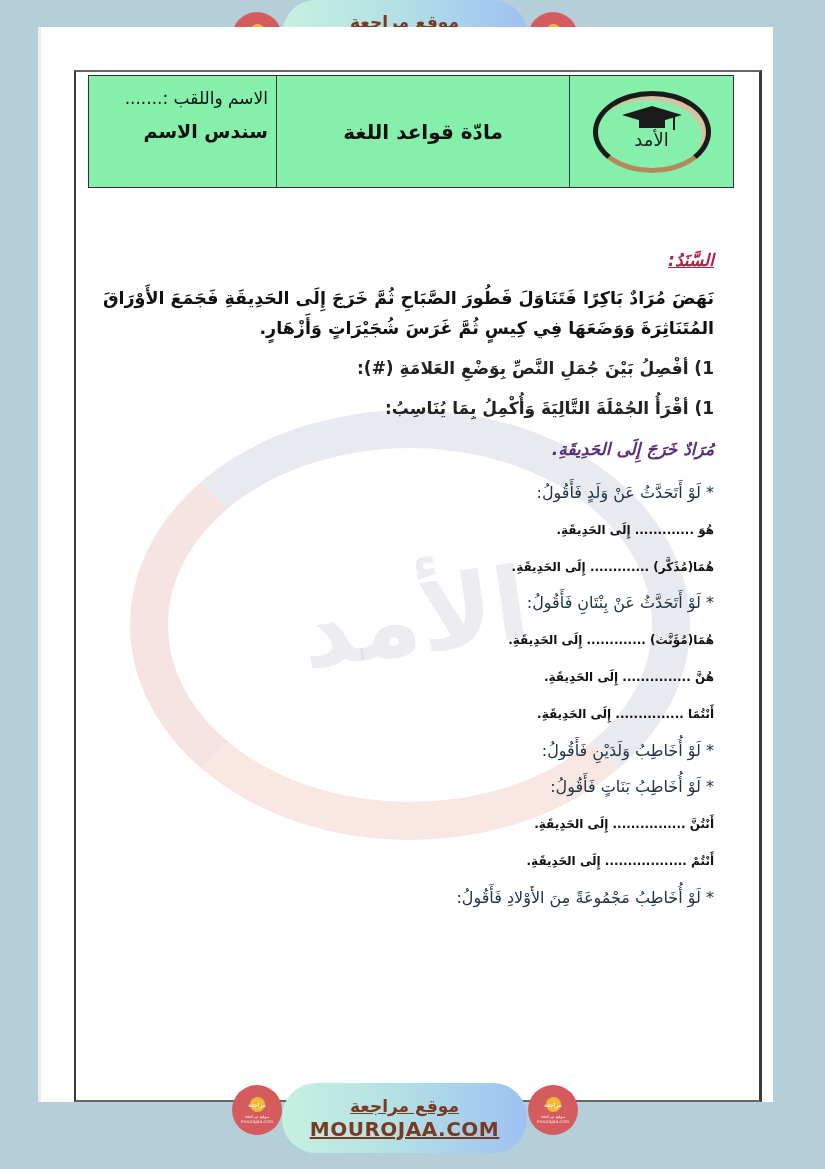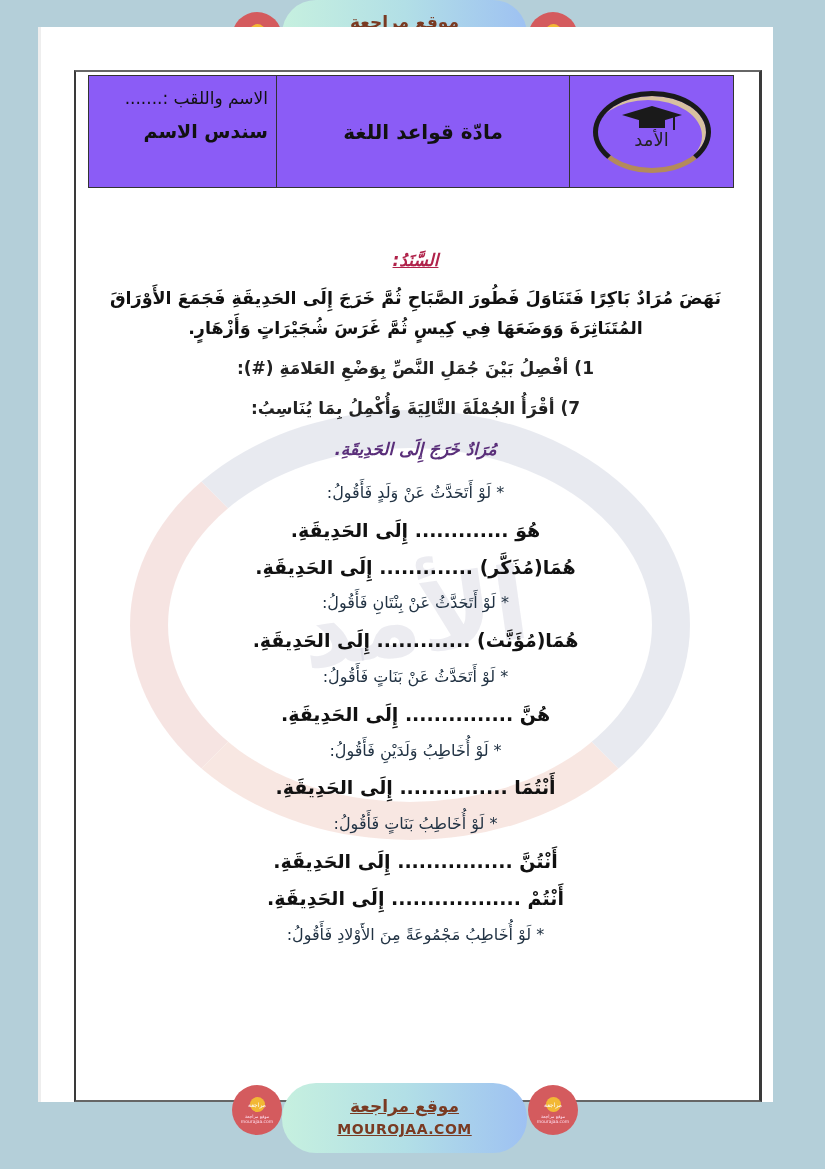--- a/index.html
+++ b/index.html
@@ -34,7 +34,7 @@
       border: 1.5px solid #333;
       display: flex;
       flex-direction: row;
-      background: #8b5cf6;
+      background: #86efac;
     }
     .hcell { border-right: 1.5px solid #333; position: relative; }
     .hcell:last-child { border-right: none; }

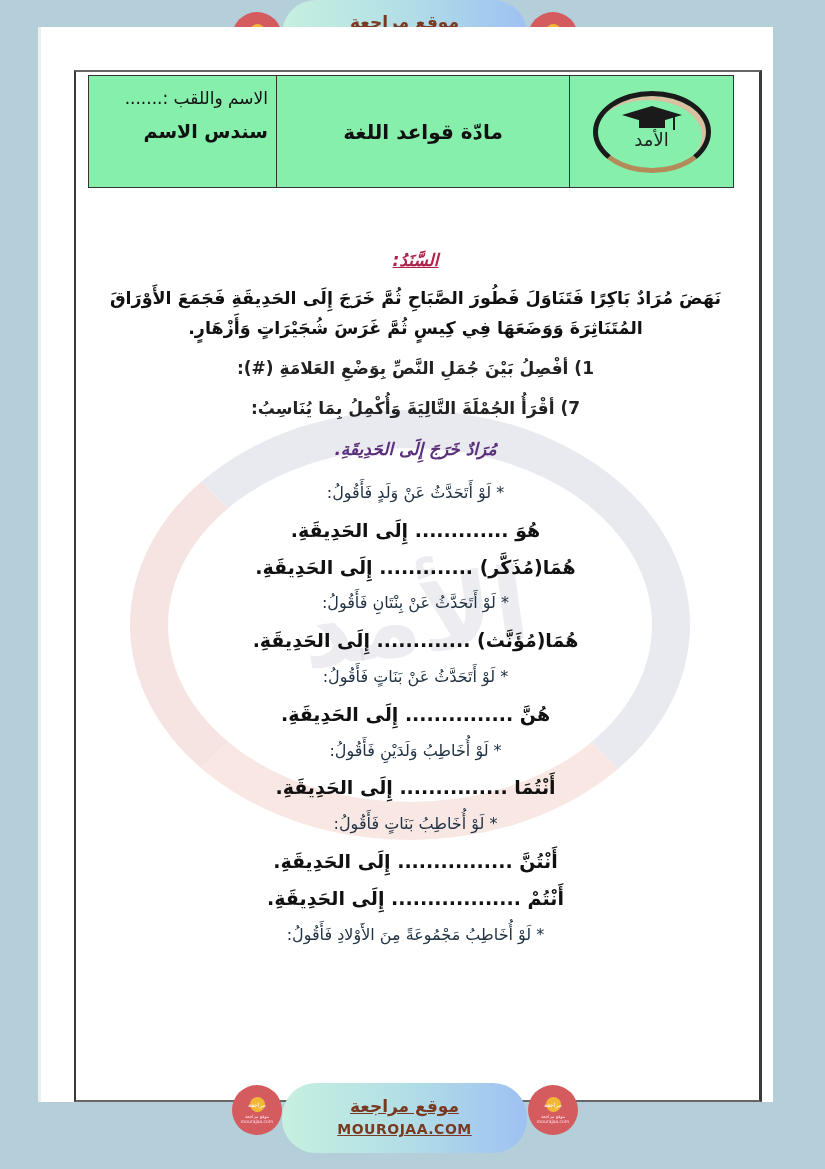--- a/index.html
+++ b/index.html
@@ -75,8 +75,8 @@
 
     .content {
       position: absolute;
-      left: 100px; right: 94px;
-      direction: rtl; text-align: center;
+      left: 100px; right: 111px;
+      direction: rtl; text-align: right;
     }
     .source-label {
       top: 250px; font-size: 17px; color: #b0224a; font-style: italic;

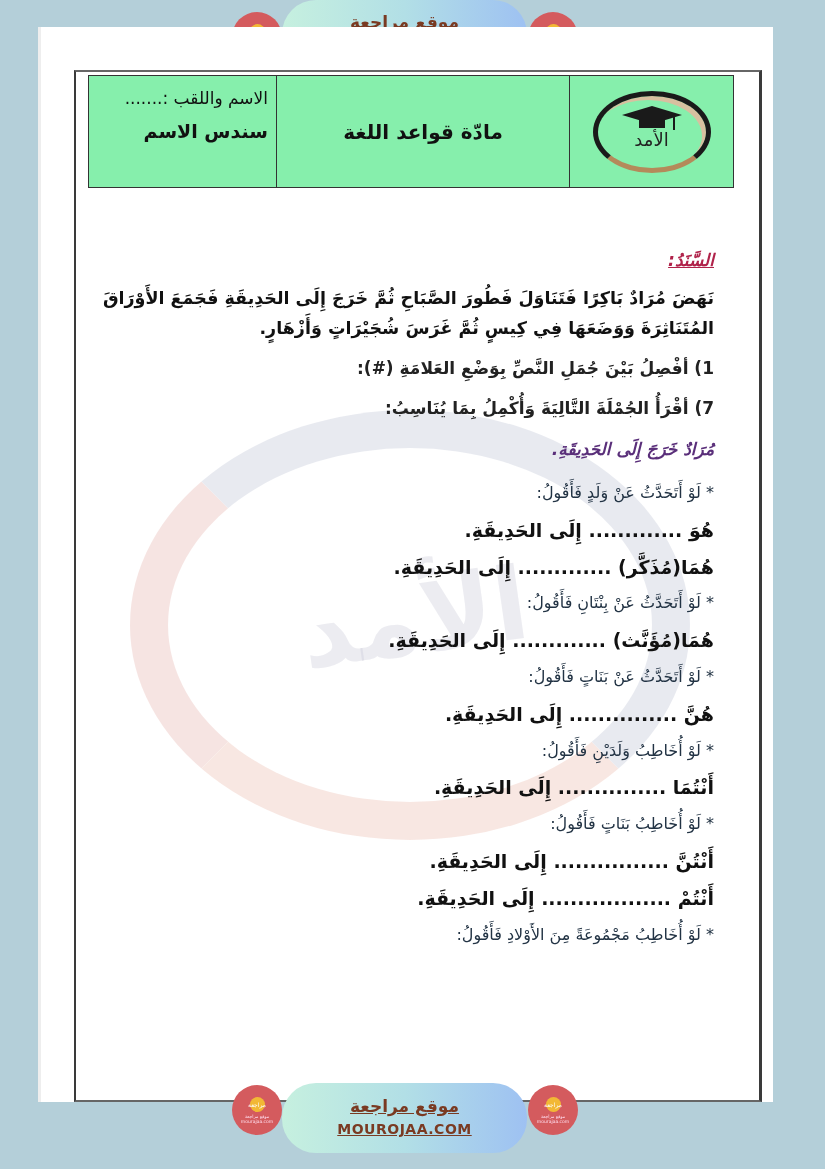--- a/index.html
+++ b/index.html
@@ -164,7 +164,7 @@
 <div class="content source-text">نَهَضَ مُرَادٌ بَاكِرًا فَتَنَاوَلَ فَطُورَ الصَّبَاحِ ثُمَّ خَرَجَ إِلَى الحَدِيقَةِ فَجَمَعَ الأَوْرَاقَ المُتَنَاثِرَةَ وَوَضَعَهَا فِي كِيسٍ ثُمَّ غَرَسَ شُجَيْرَاتٍ وَأَزْهَارٍ.</div>
 
 <div class="content q q1">1) أفْصِلُ بَيْنَ جُمَلِ النَّصِّ بِوَضْعِ العَلامَةِ (#):</div>
-<div class="content q q2">7) أقْرَأُ الجُمْلَةَ التَّالِيَةَ وَأُكْمِلُ بِمَا يُنَاسِبُ:</div>
+<div class="content q q2">1) أقْرَأُ الجُمْلَةَ التَّالِيَةَ وَأُكْمِلُ بِمَا يُنَاسِبُ:</div>
 <div class="content example">مُرَادٌ خَرَجَ إِلَى الحَدِيقَةِ.</div>
 
 <div class="content list">

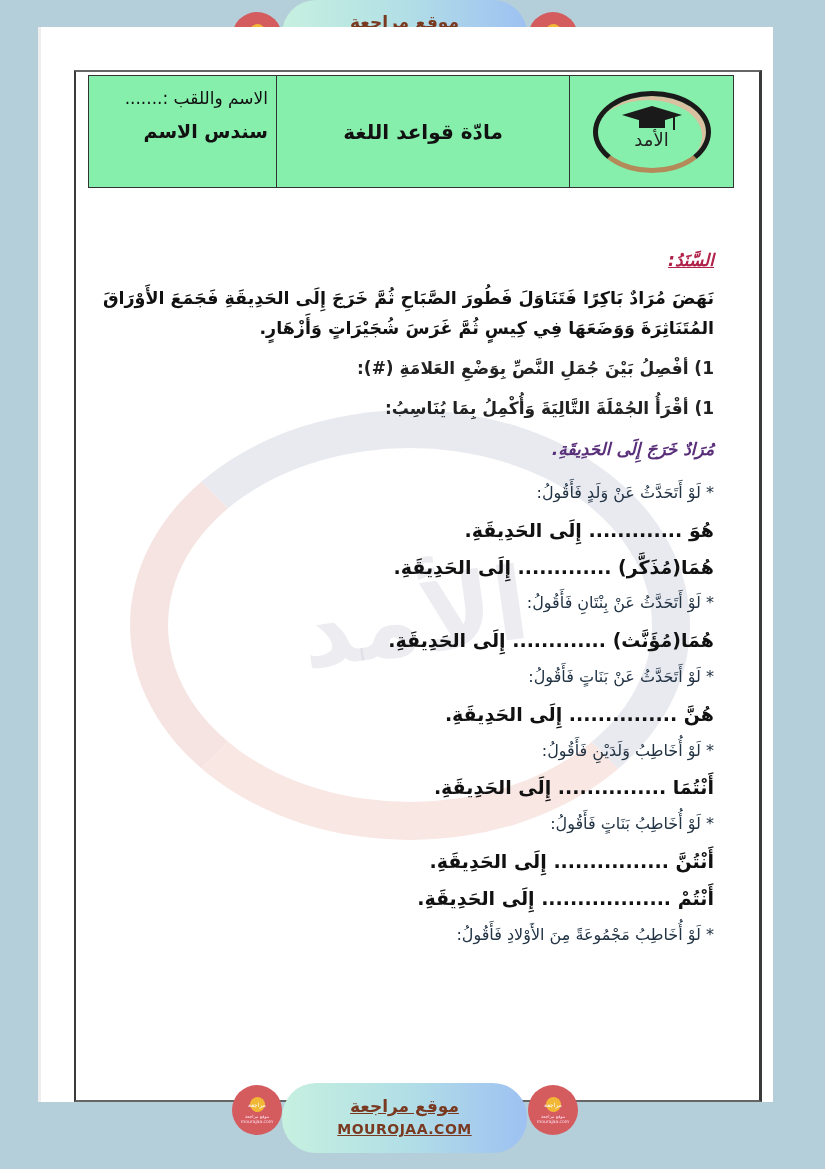--- a/index.html
+++ b/index.html
@@ -92,7 +92,7 @@
     .list { top: 475px; }
     .list .row { height: 36.8px; line-height: 36px; font-size: 16px; white-space: nowrap; }
     .row.prompt { color: #223344; font-weight: normal; }
-    .row.answer { color: #111; font-weight: bold; font-size: 19px; }
+    .row.answer { color: #111; font-weight: bold; font-size: 12px; }
 
     
     .banner {

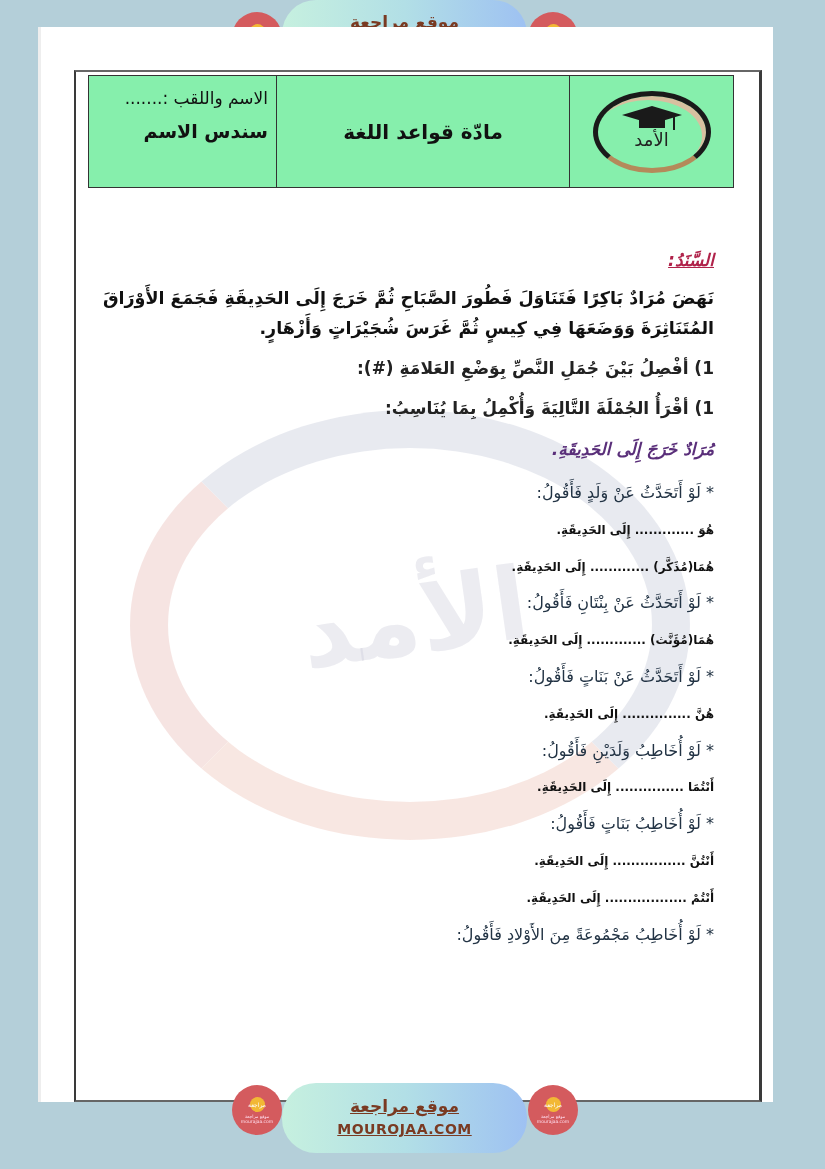--- a/index.html
+++ b/index.html
@@ -173,7 +173,6 @@
   <div class="row answer">هُمَا(مُذَكَّر) ............. إِلَى الحَدِيقَةِ.</div>
   <div class="row prompt">* لَوْ أَتَحَدَّثُ عَنْ بِنْتَانِ فَأَقُولُ:</div>
   <div class="row answer">هُمَا(مُؤَنَّث) ............. إِلَى الحَدِيقَةِ.</div>
-  <div class="row prompt">* لَوْ أَتَحَدَّثُ عَنْ بَنَاتٍ فَأَقُولُ:</div>
   <div class="row answer">هُنَّ ............... إِلَى الحَدِيقَةِ.</div>
   <div class="row prompt">* لَوْ أُخَاطِبُ وَلَدَيْنِ فَأَقُولُ:</div>
   <div class="row answer">أَنْتُمَا ............... إِلَى الحَدِيقَةِ.</div>

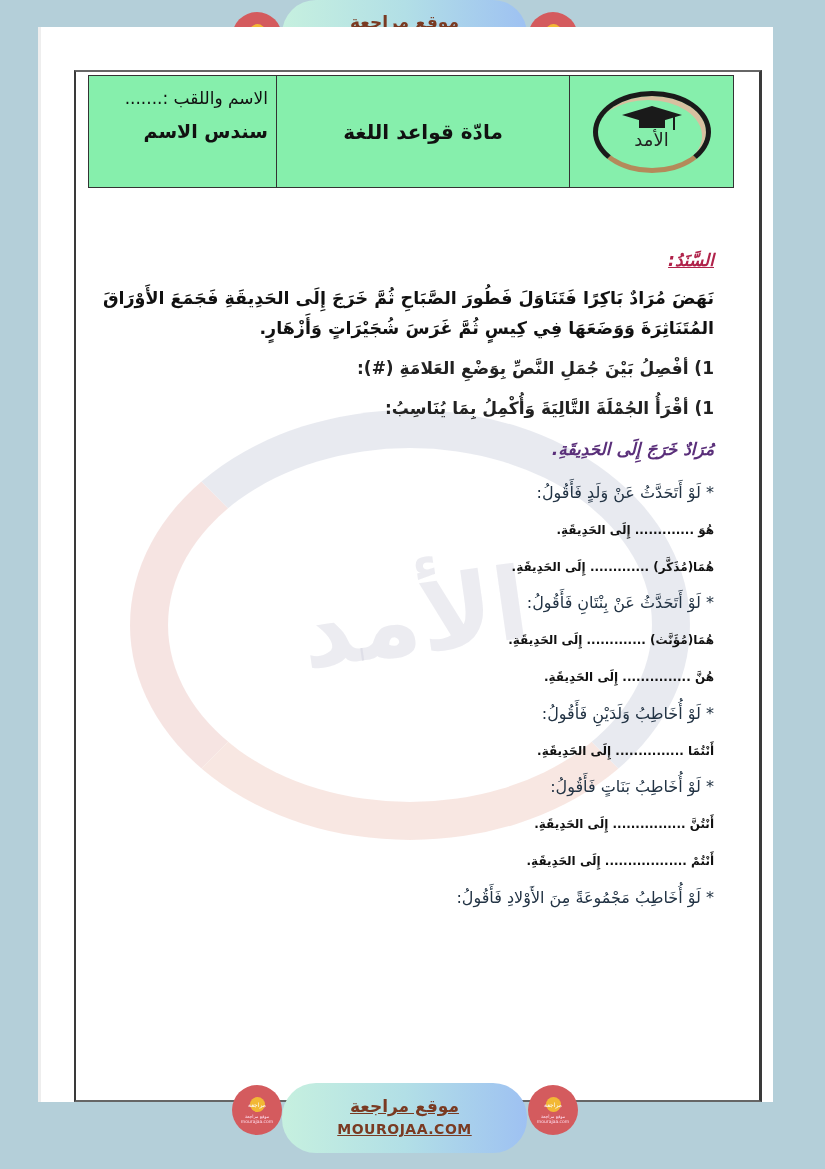--- a/index.html
+++ b/index.html
@@ -174,8 +174,8 @@
   <div class="row prompt">* لَوْ أَتَحَدَّثُ عَنْ بِنْتَانِ فَأَقُولُ:</div>
   <div class="row answer">هُمَا(مُؤَنَّث) ............. إِلَى الحَدِيقَةِ.</div>
   <div class="row answer">هُنَّ ............... إِلَى الحَدِيقَةِ.</div>
+  <div class="row answer">أَنْتُمَا ............... إِلَى الحَدِيقَةِ.</div>
   <div class="row prompt">* لَوْ أُخَاطِبُ وَلَدَيْنِ فَأَقُولُ:</div>
-  <div class="row answer">أَنْتُمَا ............... إِلَى الحَدِيقَةِ.</div>
   <div class="row prompt">* لَوْ أُخَاطِبُ بَنَاتٍ فَأَقُولُ:</div>
   <div class="row answer">أَنْتُنَّ ................ إِلَى الحَدِيقَةِ.</div>
   <div class="row answer">أَنْتُمْ .................. إِلَى الحَدِيقَةِ.</div>

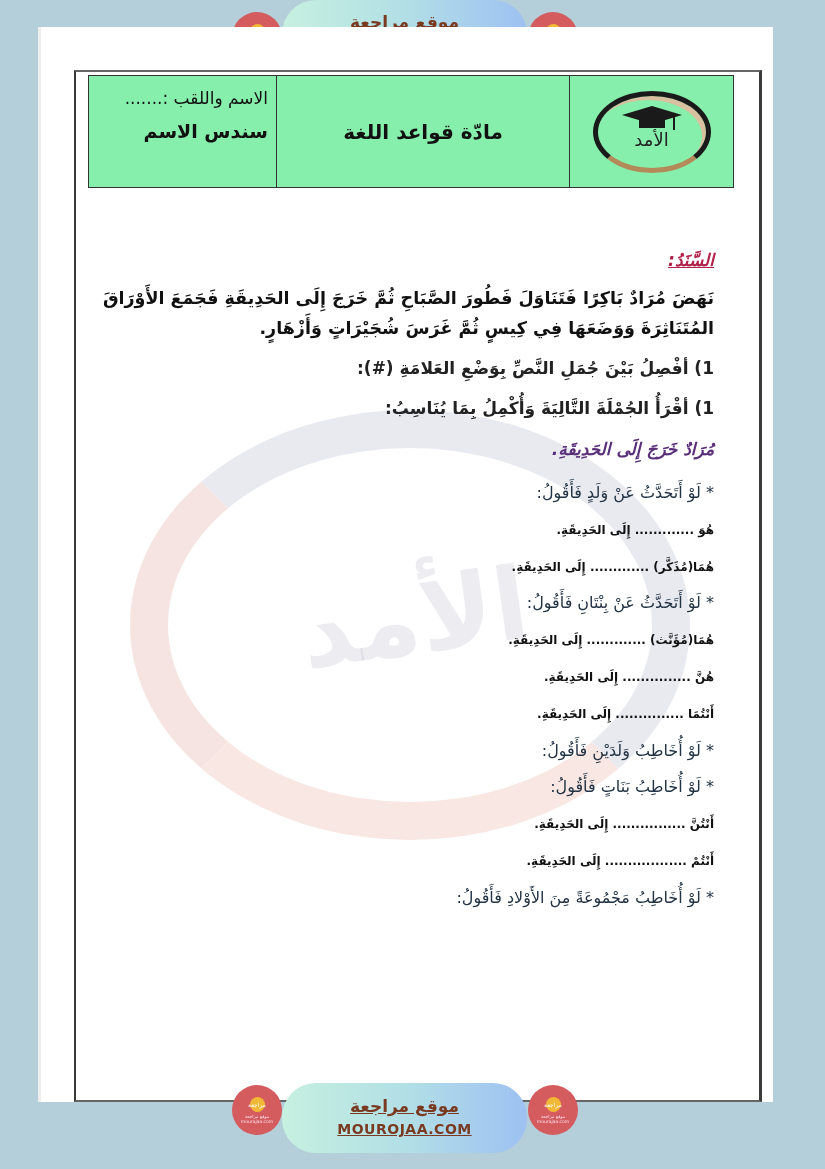--- a/index.html
+++ b/index.html
@@ -106,7 +106,7 @@
     .banner-top { top: 0px; }
     .banner-bottom { top: 1083px; height: 70px; }
     .banner-ar { font-size: 17px; color: #7a3a22; font-weight: bold; text-decoration: underline; direction: rtl; line-height: 22px; }
-    .banner-en { font-size: 14px; color: #7a3a22; font-weight: bold; text-decoration: underline; line-height: 24px; letter-spacing: 0.5px; }
+    .banner-en { font-size: 20px; color: #7a3a22; font-weight: bold; text-decoration: underline; line-height: 24px; letter-spacing: 0.5px; }
     .badge {
       position: absolute; width: 50px; height: 50px; border-radius: 50%;
       background: #d45b5e;

